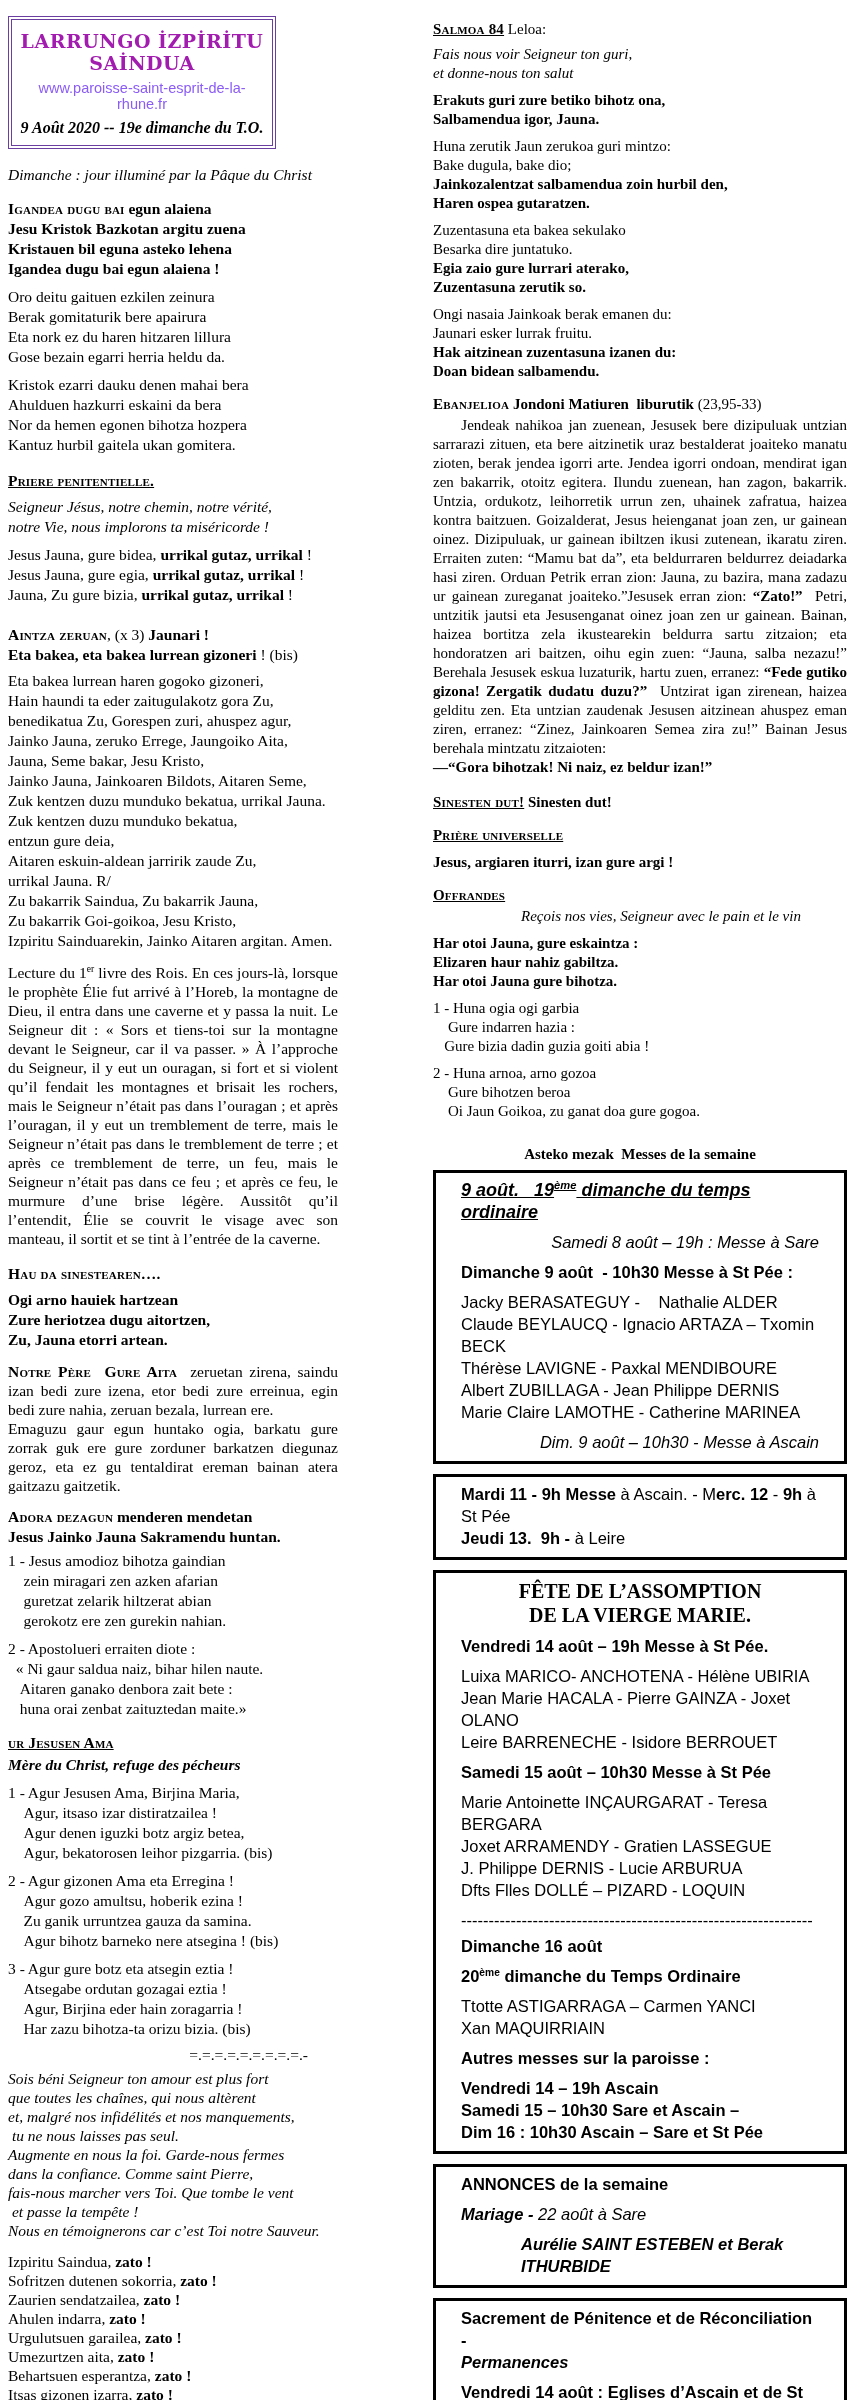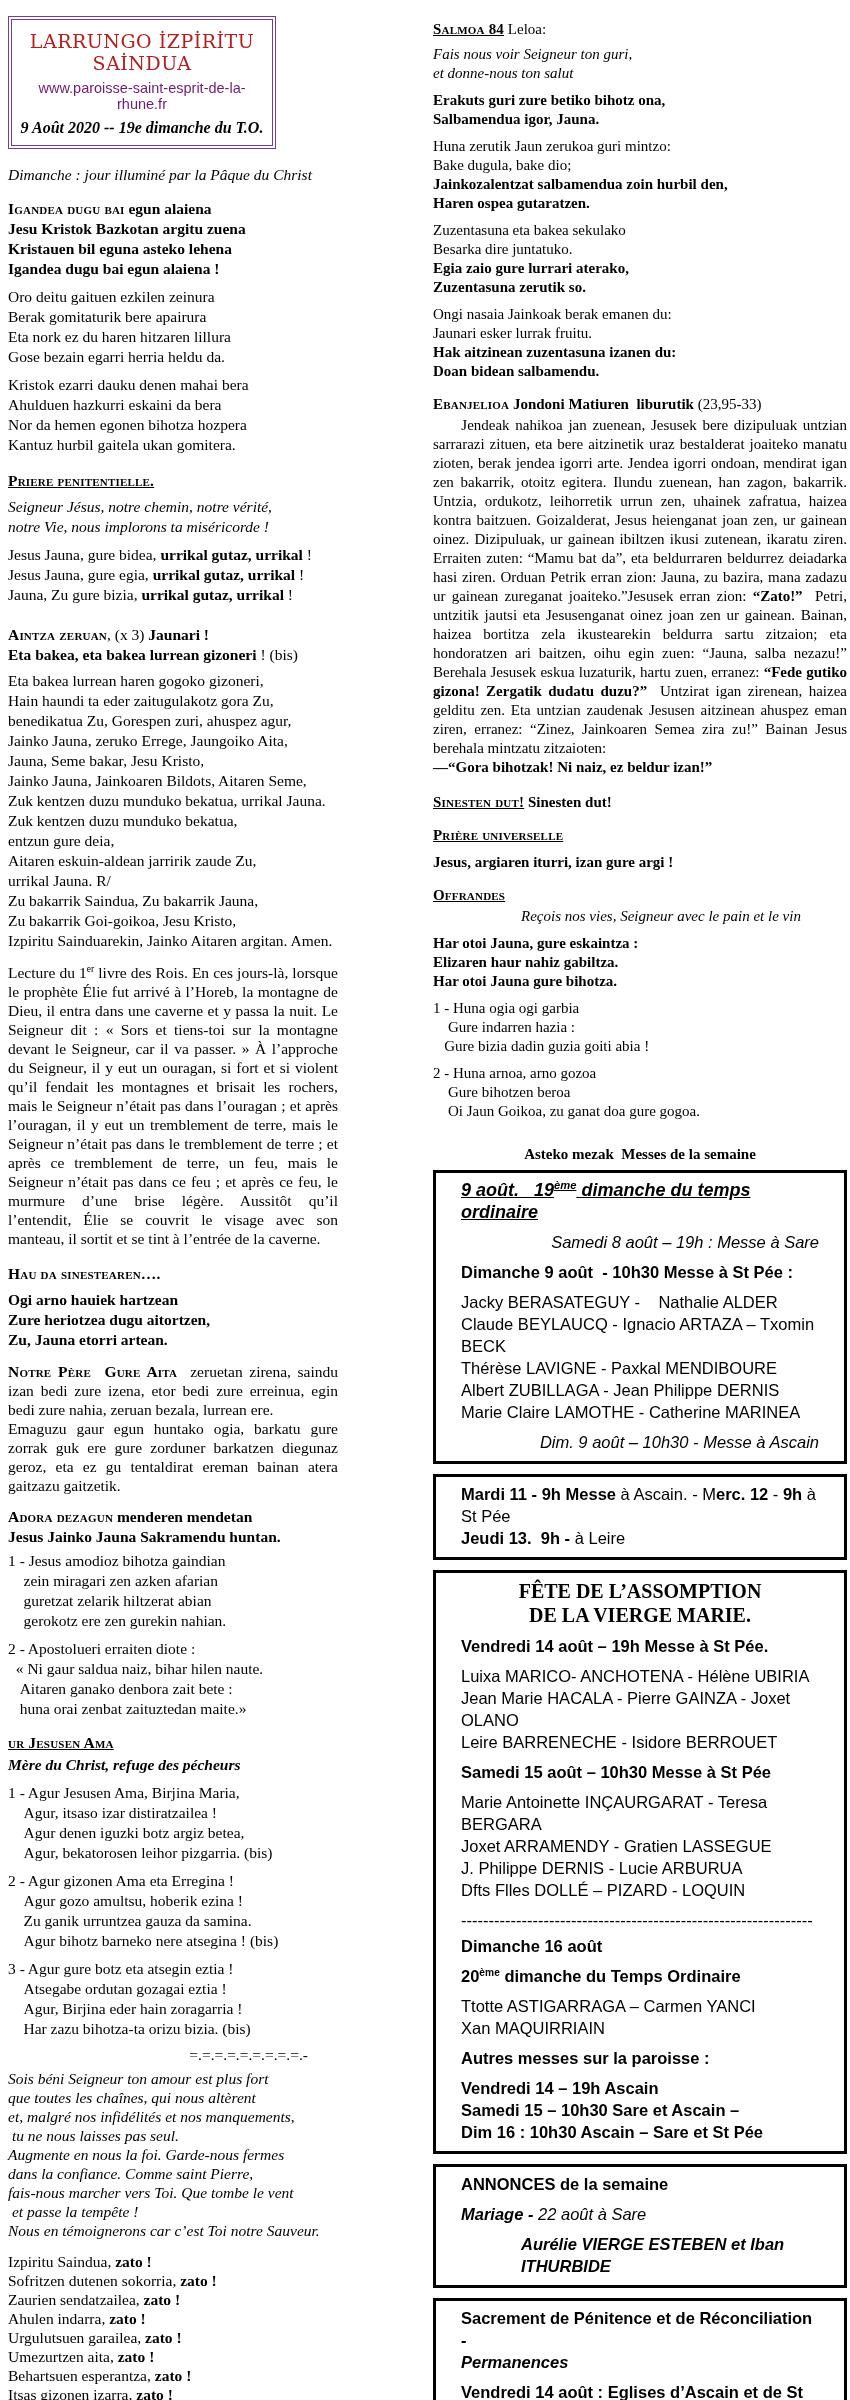--- a/index.html
+++ b/index.html
@@ -26,7 +26,7 @@
   
   .hdrbox{border:4px double #6b3fa0;width:252px;text-align:center;
           padding:10px 4px 8px 4px;margin:4px 0 16px 0;background:#fff;}
-  .mast-title{color:#b91c1c;font-weight:normal;font-size:19px;letter-spacing:.5px;
+  .mast-title{color:#a21caf;font-weight:bold;font-size:19px;letter-spacing:.5px;
               font-family:"DejaVu Serif",serif;line-height:22px;}
   .mast-url{color:#701a75;font-size:14.5px;margin-top:6px;
             font-family:"Liberation Sans",sans-serif;}

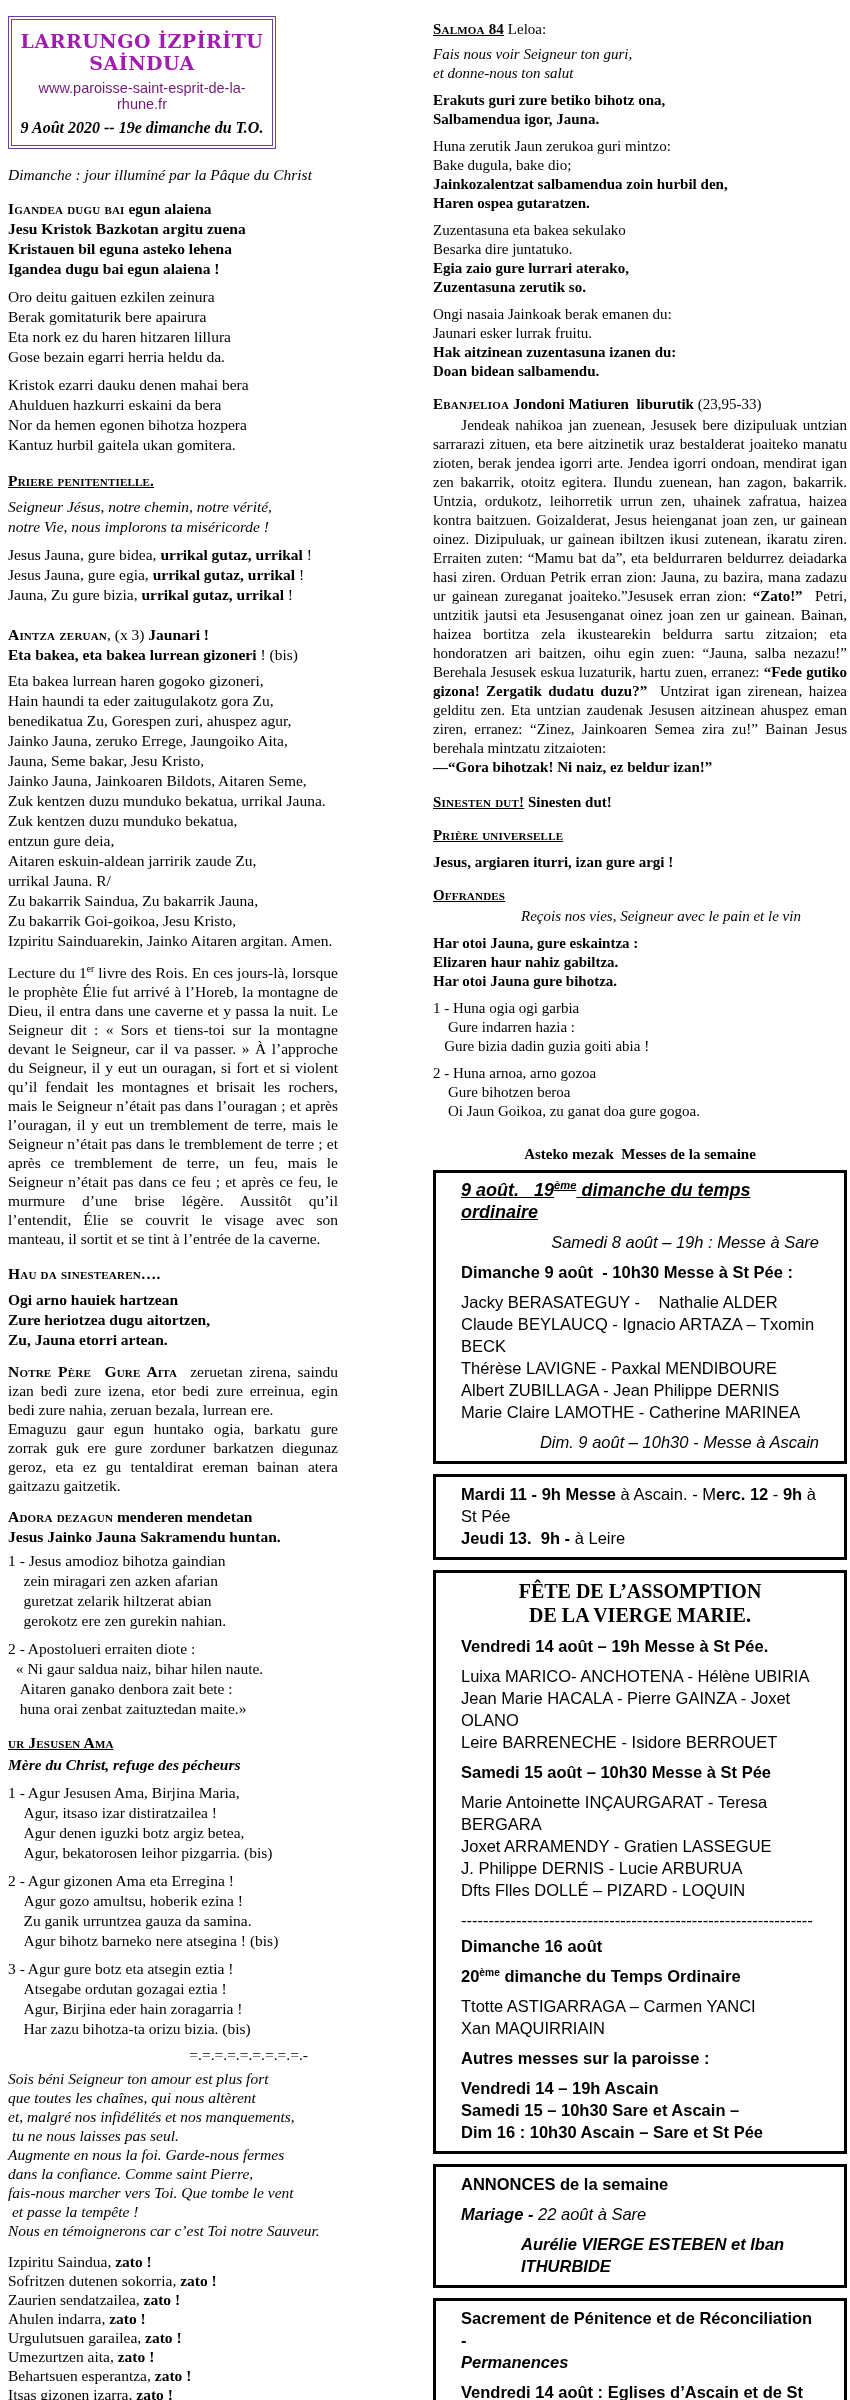--- a/index.html
+++ b/index.html
@@ -28,7 +28,7 @@
           padding:10px 4px 8px 4px;margin:4px 0 16px 0;background:#fff;}
   .mast-title{color:#a21caf;font-weight:bold;font-size:19px;letter-spacing:.5px;
               font-family:"DejaVu Serif",serif;line-height:22px;}
-  .mast-url{color:#701a75;font-size:14.5px;margin-top:6px;
+  .mast-url{color:#8b5cf6;font-size:14.5px;margin-top:6px;
             font-family:"Liberation Sans",sans-serif;}
   .mast-date{font-weight:bold;font-size:16px;margin-top:7px;font-style:italic;}
 

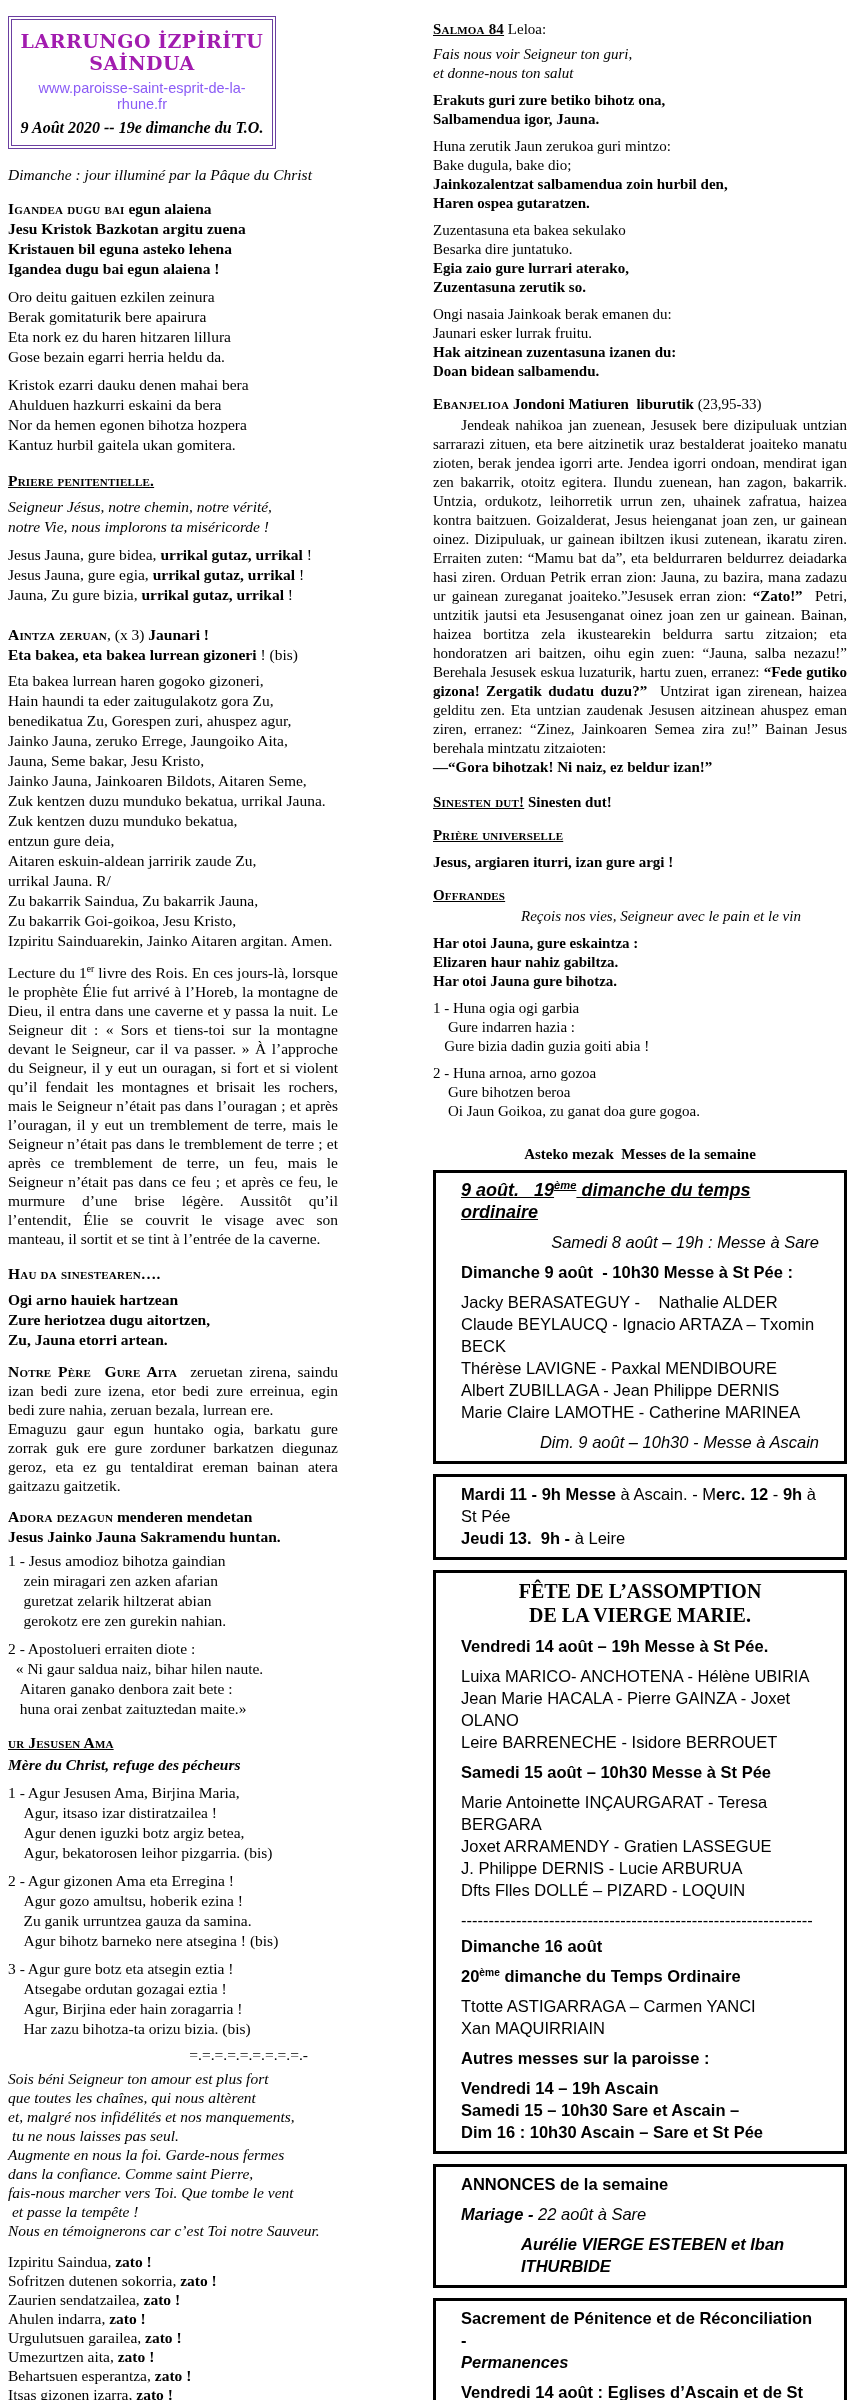--- a/index.html
+++ b/index.html
@@ -244,7 +244,7 @@
     <div class="box">
       <p class="b ctr mb2">ANNONCES de la semaine</p>
       <p class="mb2"><span class="b i">Mariage - </span><span class="i">22 août à Sare</span></p>
-      <p class="b i" style="margin-left:60px">Aurélie VIERGE ESTEBEN et Iban ITHURBIDE</p>
+      <p class="b i" style="margin-left:60px">Aurélie SAINT ESTEBEN et Berak ITHURBIDE</p>
     </div>
 
     <div class="box ctr">

